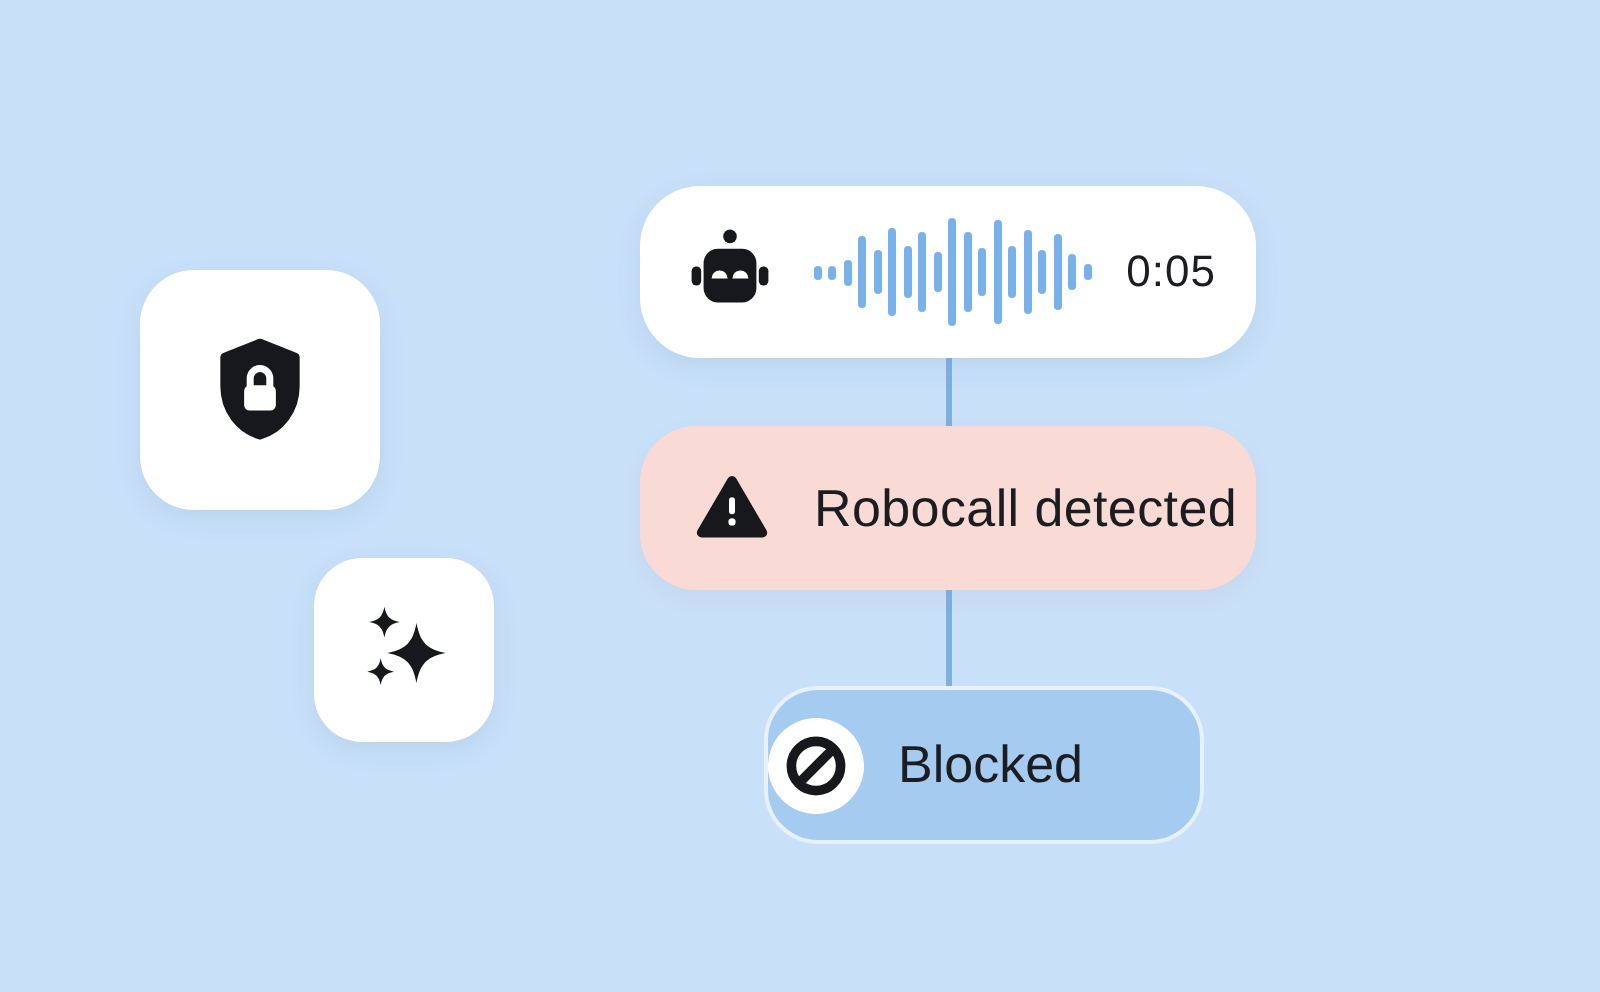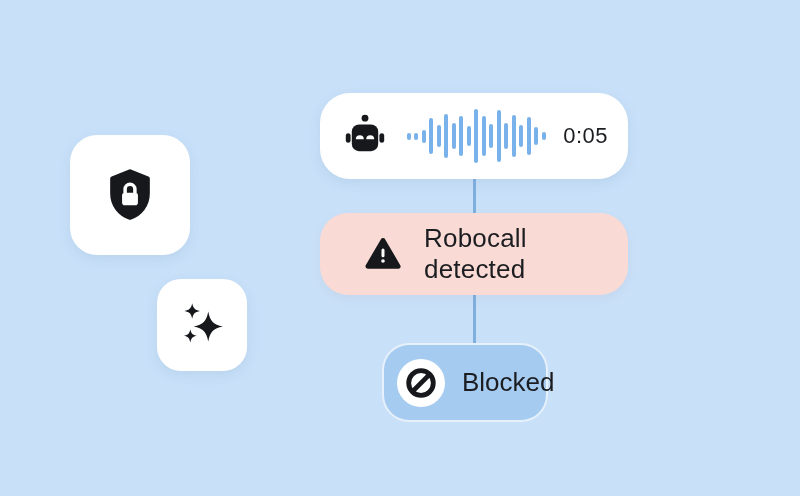--- a/index.html
+++ b/index.html
@@ -78,7 +78,7 @@
     width: 308px; height: 82px;
     border-radius: 28px;
     background: var(--card-pink, #f9dad4);
-    padding-left: 44px;
+    padding-left: 27px;
     box-shadow: 0 4px 10px rgba(160, 125, 130, 0.08);
   }
   .alert-label {

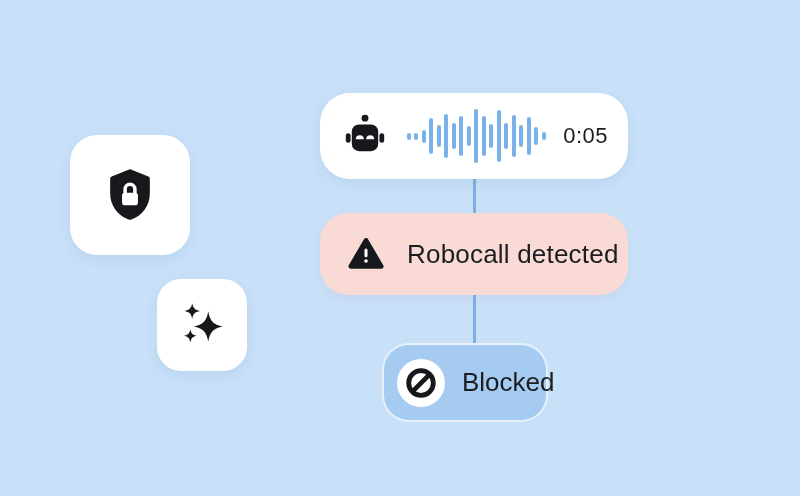--- a/index.html
+++ b/index.html
@@ -90,11 +90,10 @@
 
   .blocked-card {
     left: 382px; top: 343px;
-    width: 166px; height: 79px;
+    width: 220px; height: 79px;
     border-radius: 27px;
     background: var(--card-blue, #a5cbf0);
     border: 2px solid rgba(255, 255, 255, 0.72);
-    padding-left: 13px;
   }
   .block-circle {
     width: 48px; height: 48px;

